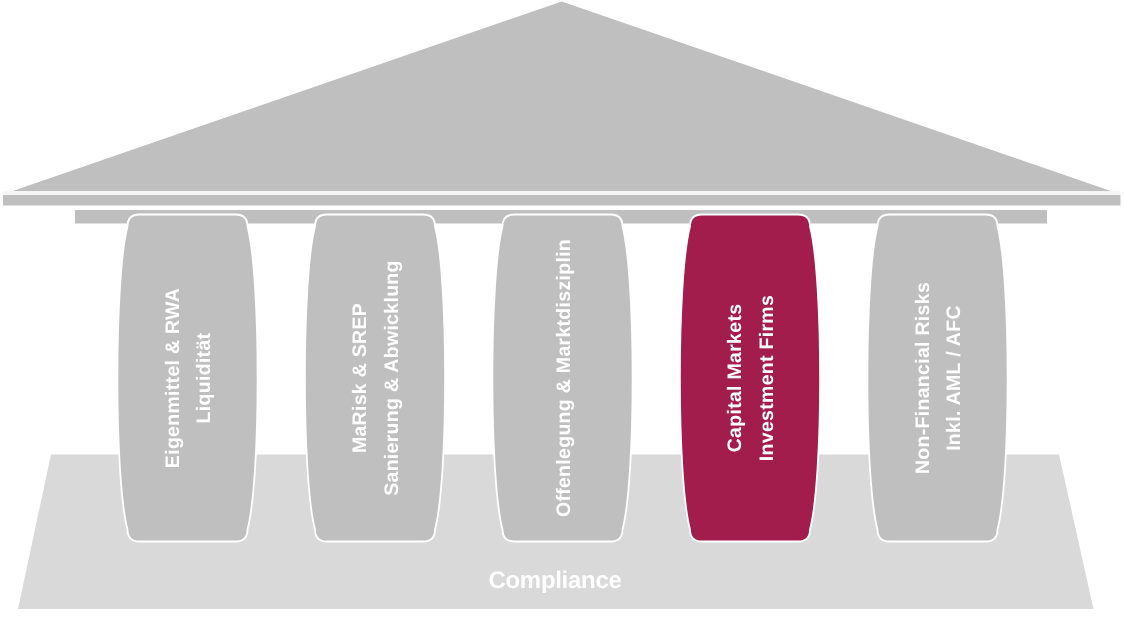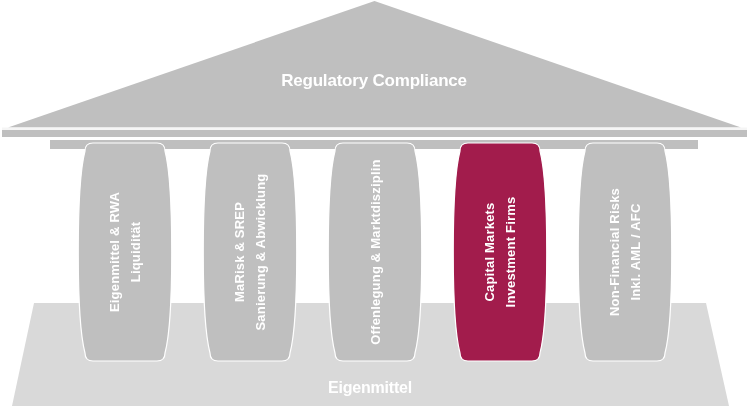--- a/index.html
+++ b/index.html
@@ -73,7 +73,6 @@
     <path class="pillar" d="M 585 151 Q 585 143 593 143 L 657 143 Q 665 143 665 151 C 674 185 674 319 665 353 Q 665 361 657 361 L 593 361 Q 585 361 585 353 C 576 319 576 185 585 151 Z" fill="#bfbfbf"></path>
   </svg>
 
-  <div class="txt pediment-title">Regulatory Compliance</div>
 
   <div class="pillar-label" style="left:13px">
     <span>Eigenmittel &amp; RWA</span>

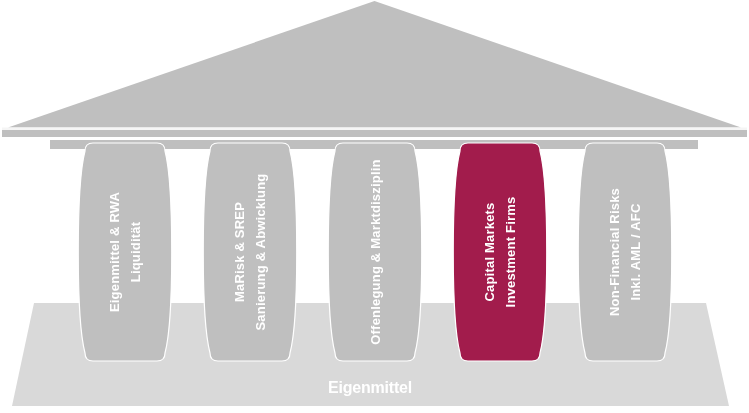--- a/index.html
+++ b/index.html
@@ -95,7 +95,7 @@
     <span>Inkl. AML / AFC</span>
   </div>
 
-  <div class="txt base-label">Eigenmittel</div>
+  <div class="txt base-label">Compliance</div>
 
 </div>
 

